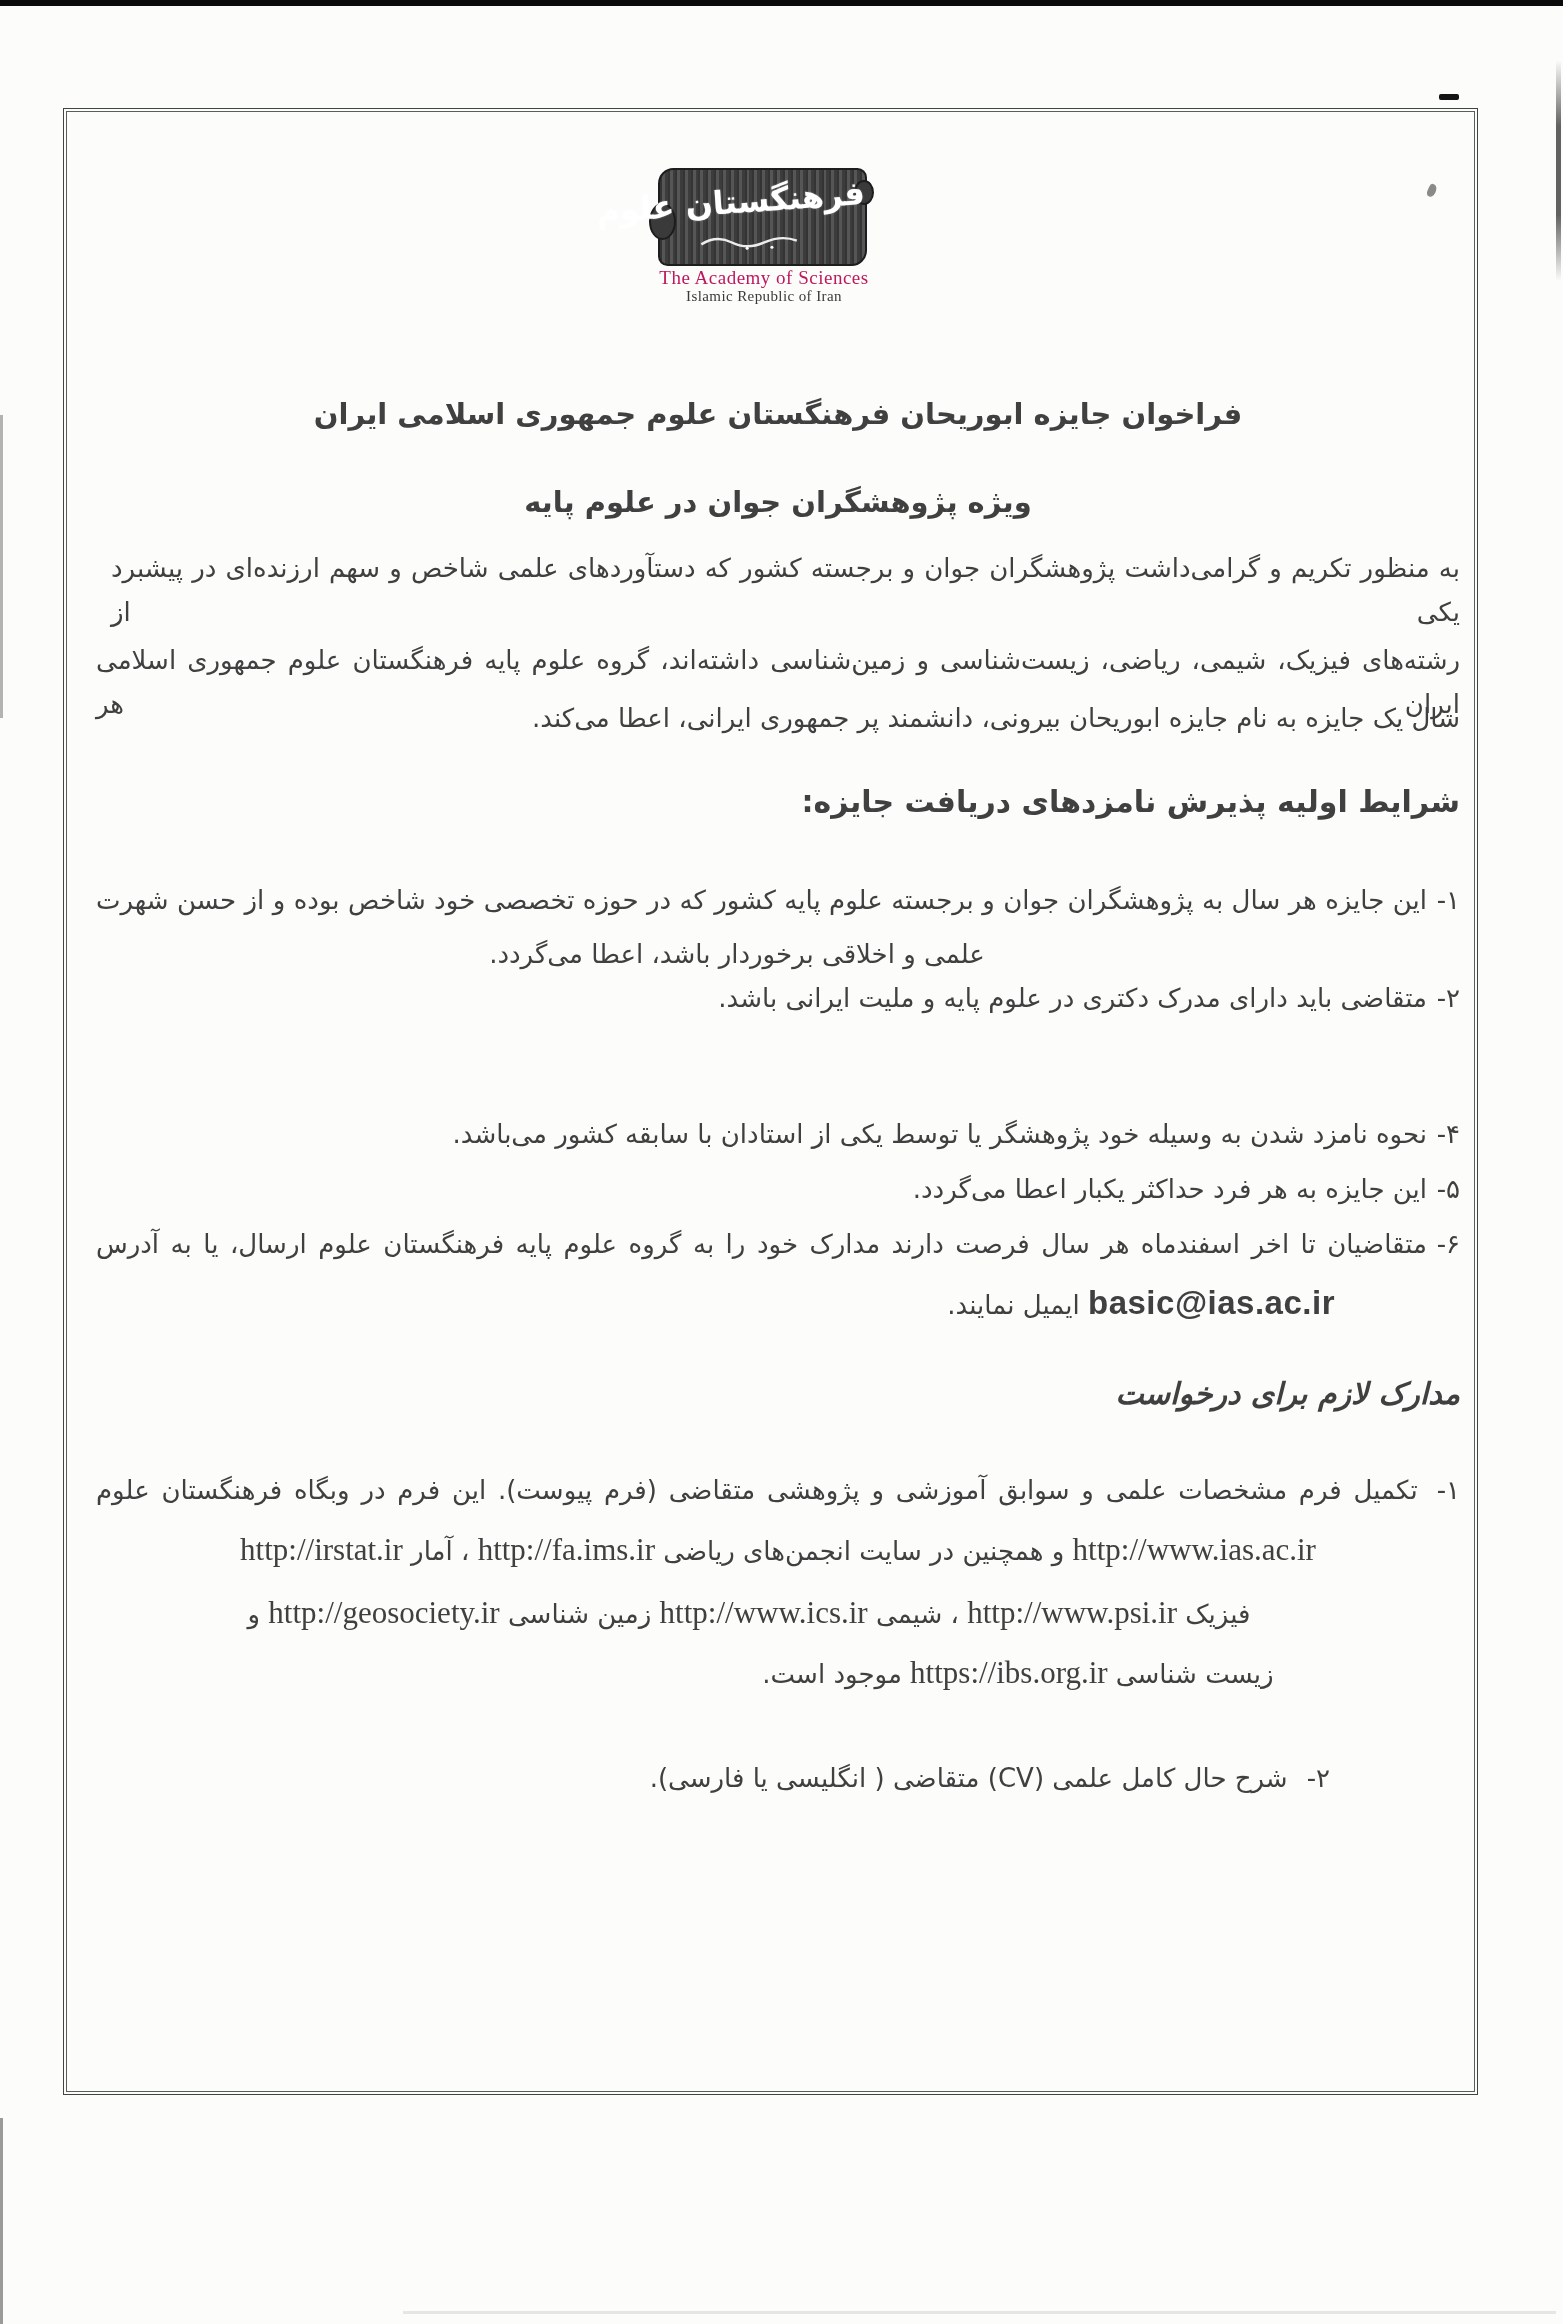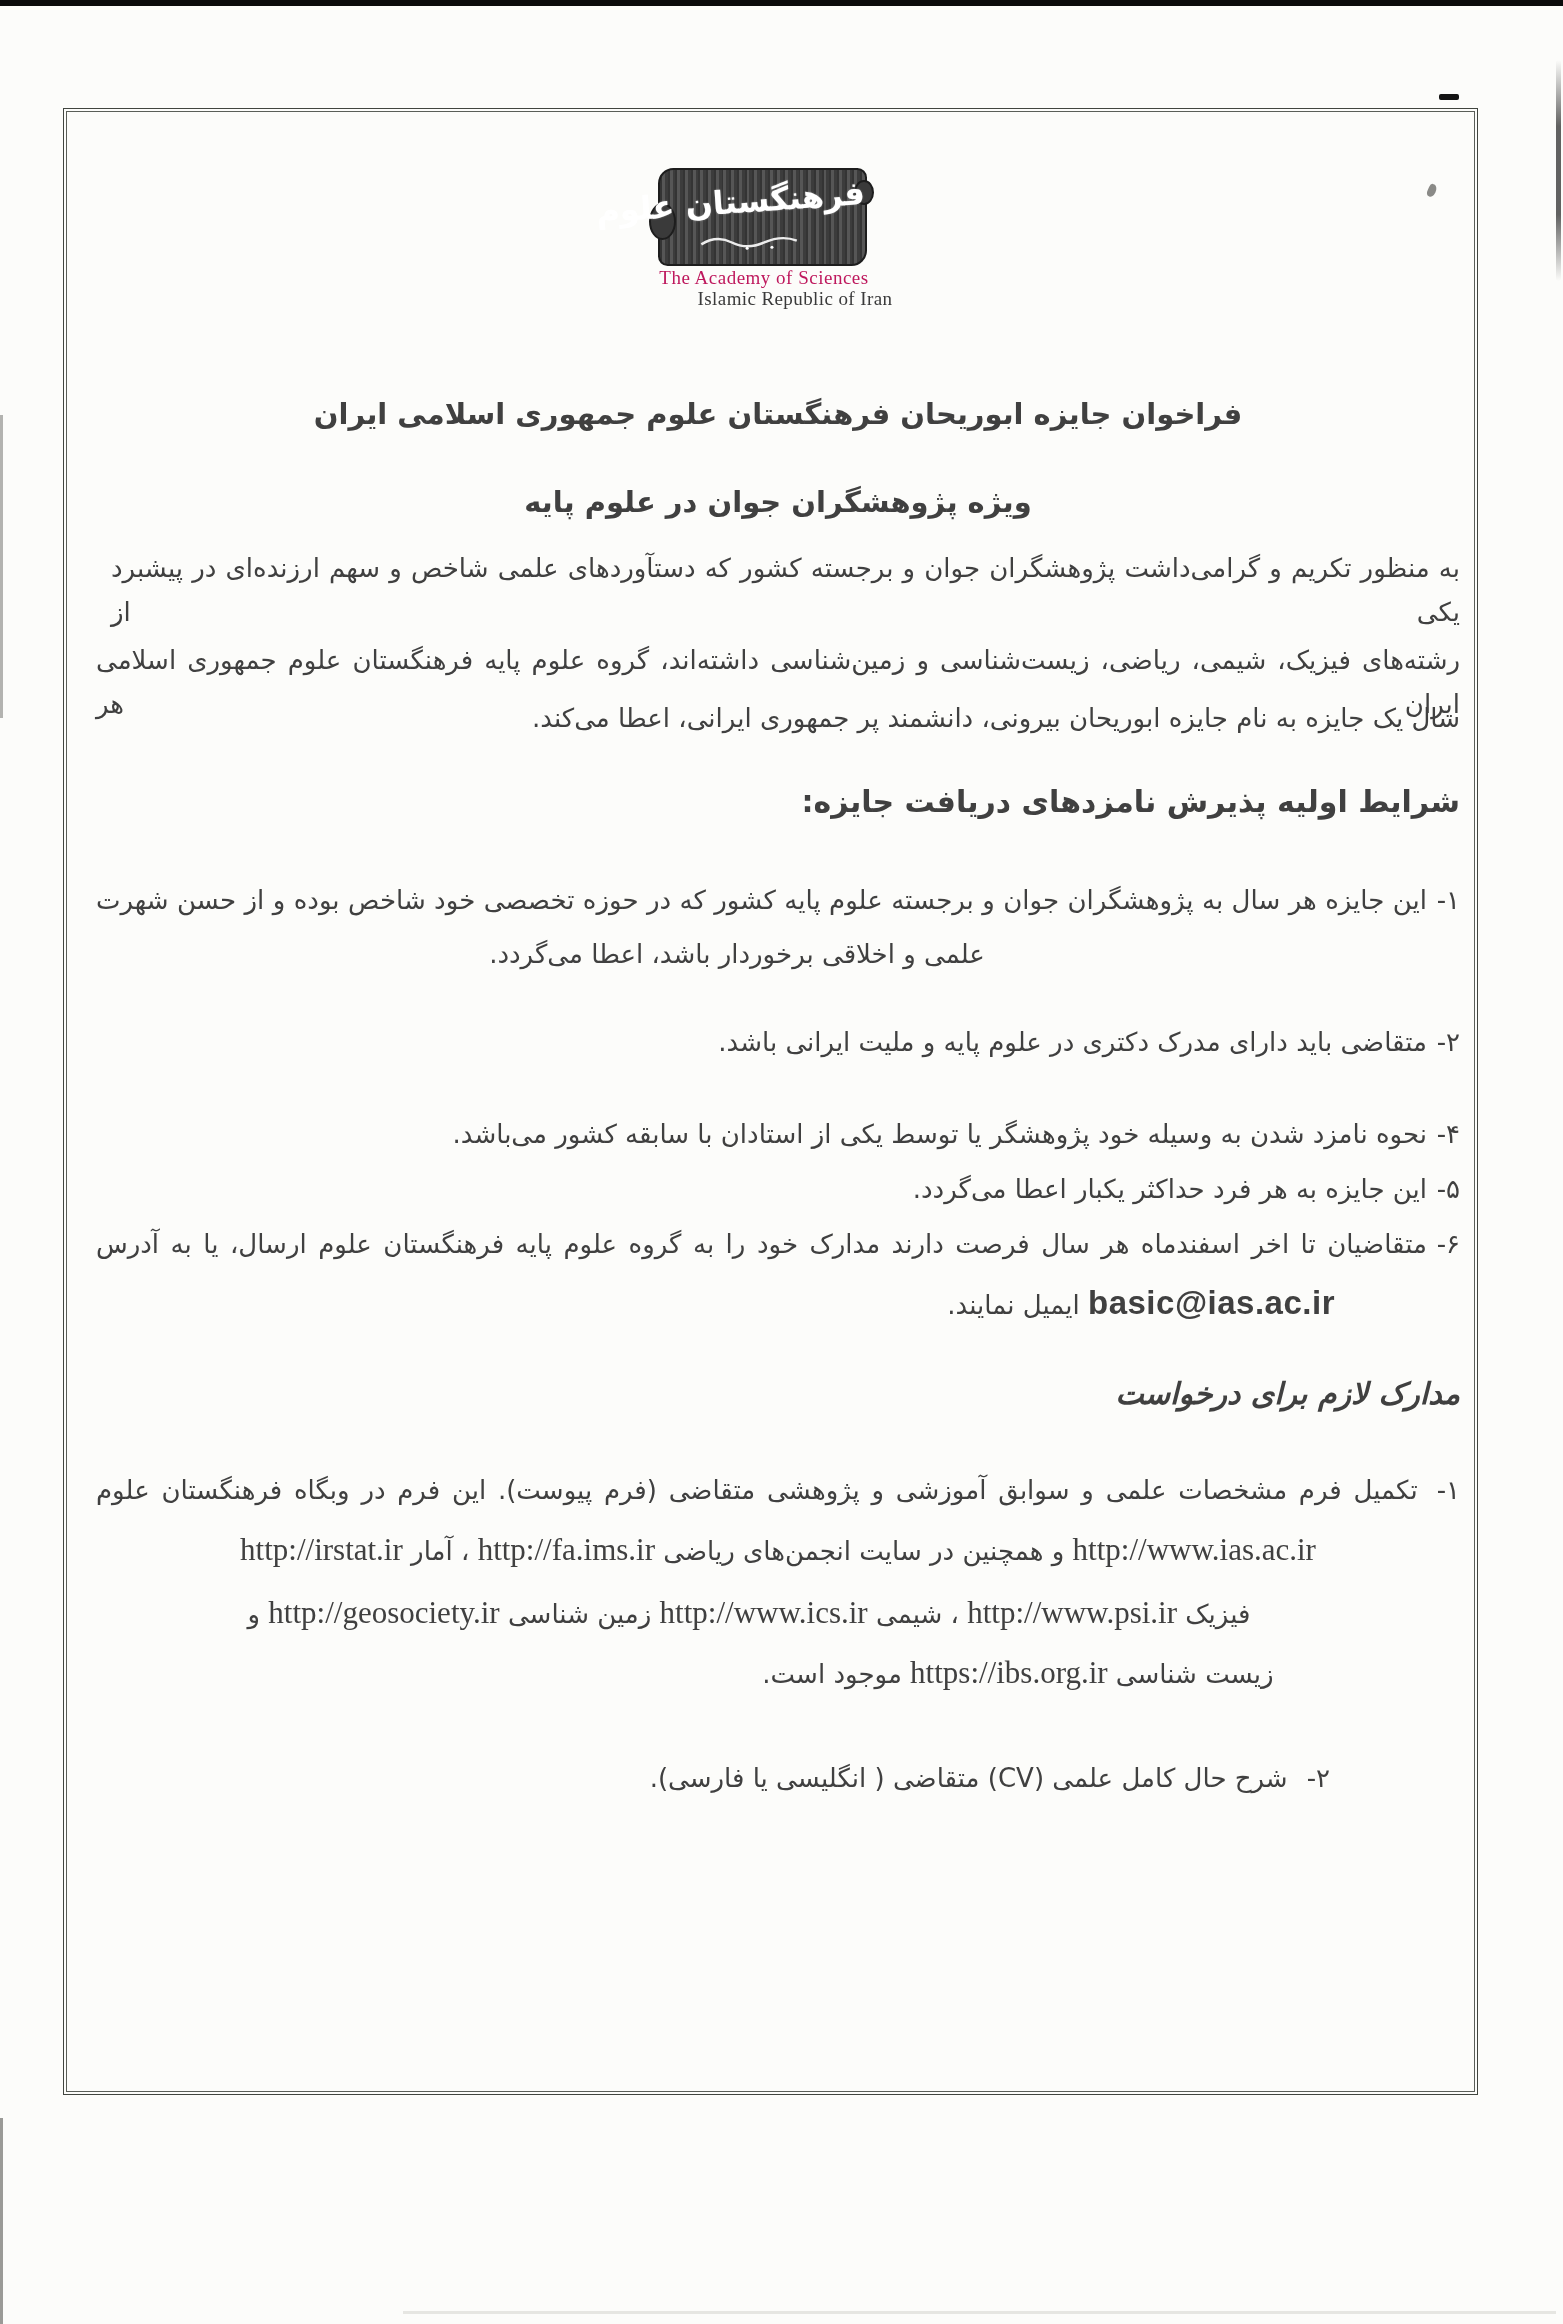--- a/index.html
+++ b/index.html
@@ -54,8 +54,8 @@
     font-family:"Liberation Serif",serif;font-size:19px;color:#be185d;letter-spacing:0.5px;
   }
   .logo-en-2{
-    position:absolute;left:574px;top:288px;width:442px;text-align:center;
-    font-family:"Liberation Serif",serif;font-size:19px;color:#3a3a3a;letter-spacing:0.4px;
+    position:absolute;left:543px;top:288px;width:442px;text-align:center;
+    font-family:"Liberation Serif",serif;font-size:15px;color:#3a3a3a;letter-spacing:0.4px;
   }
 
   

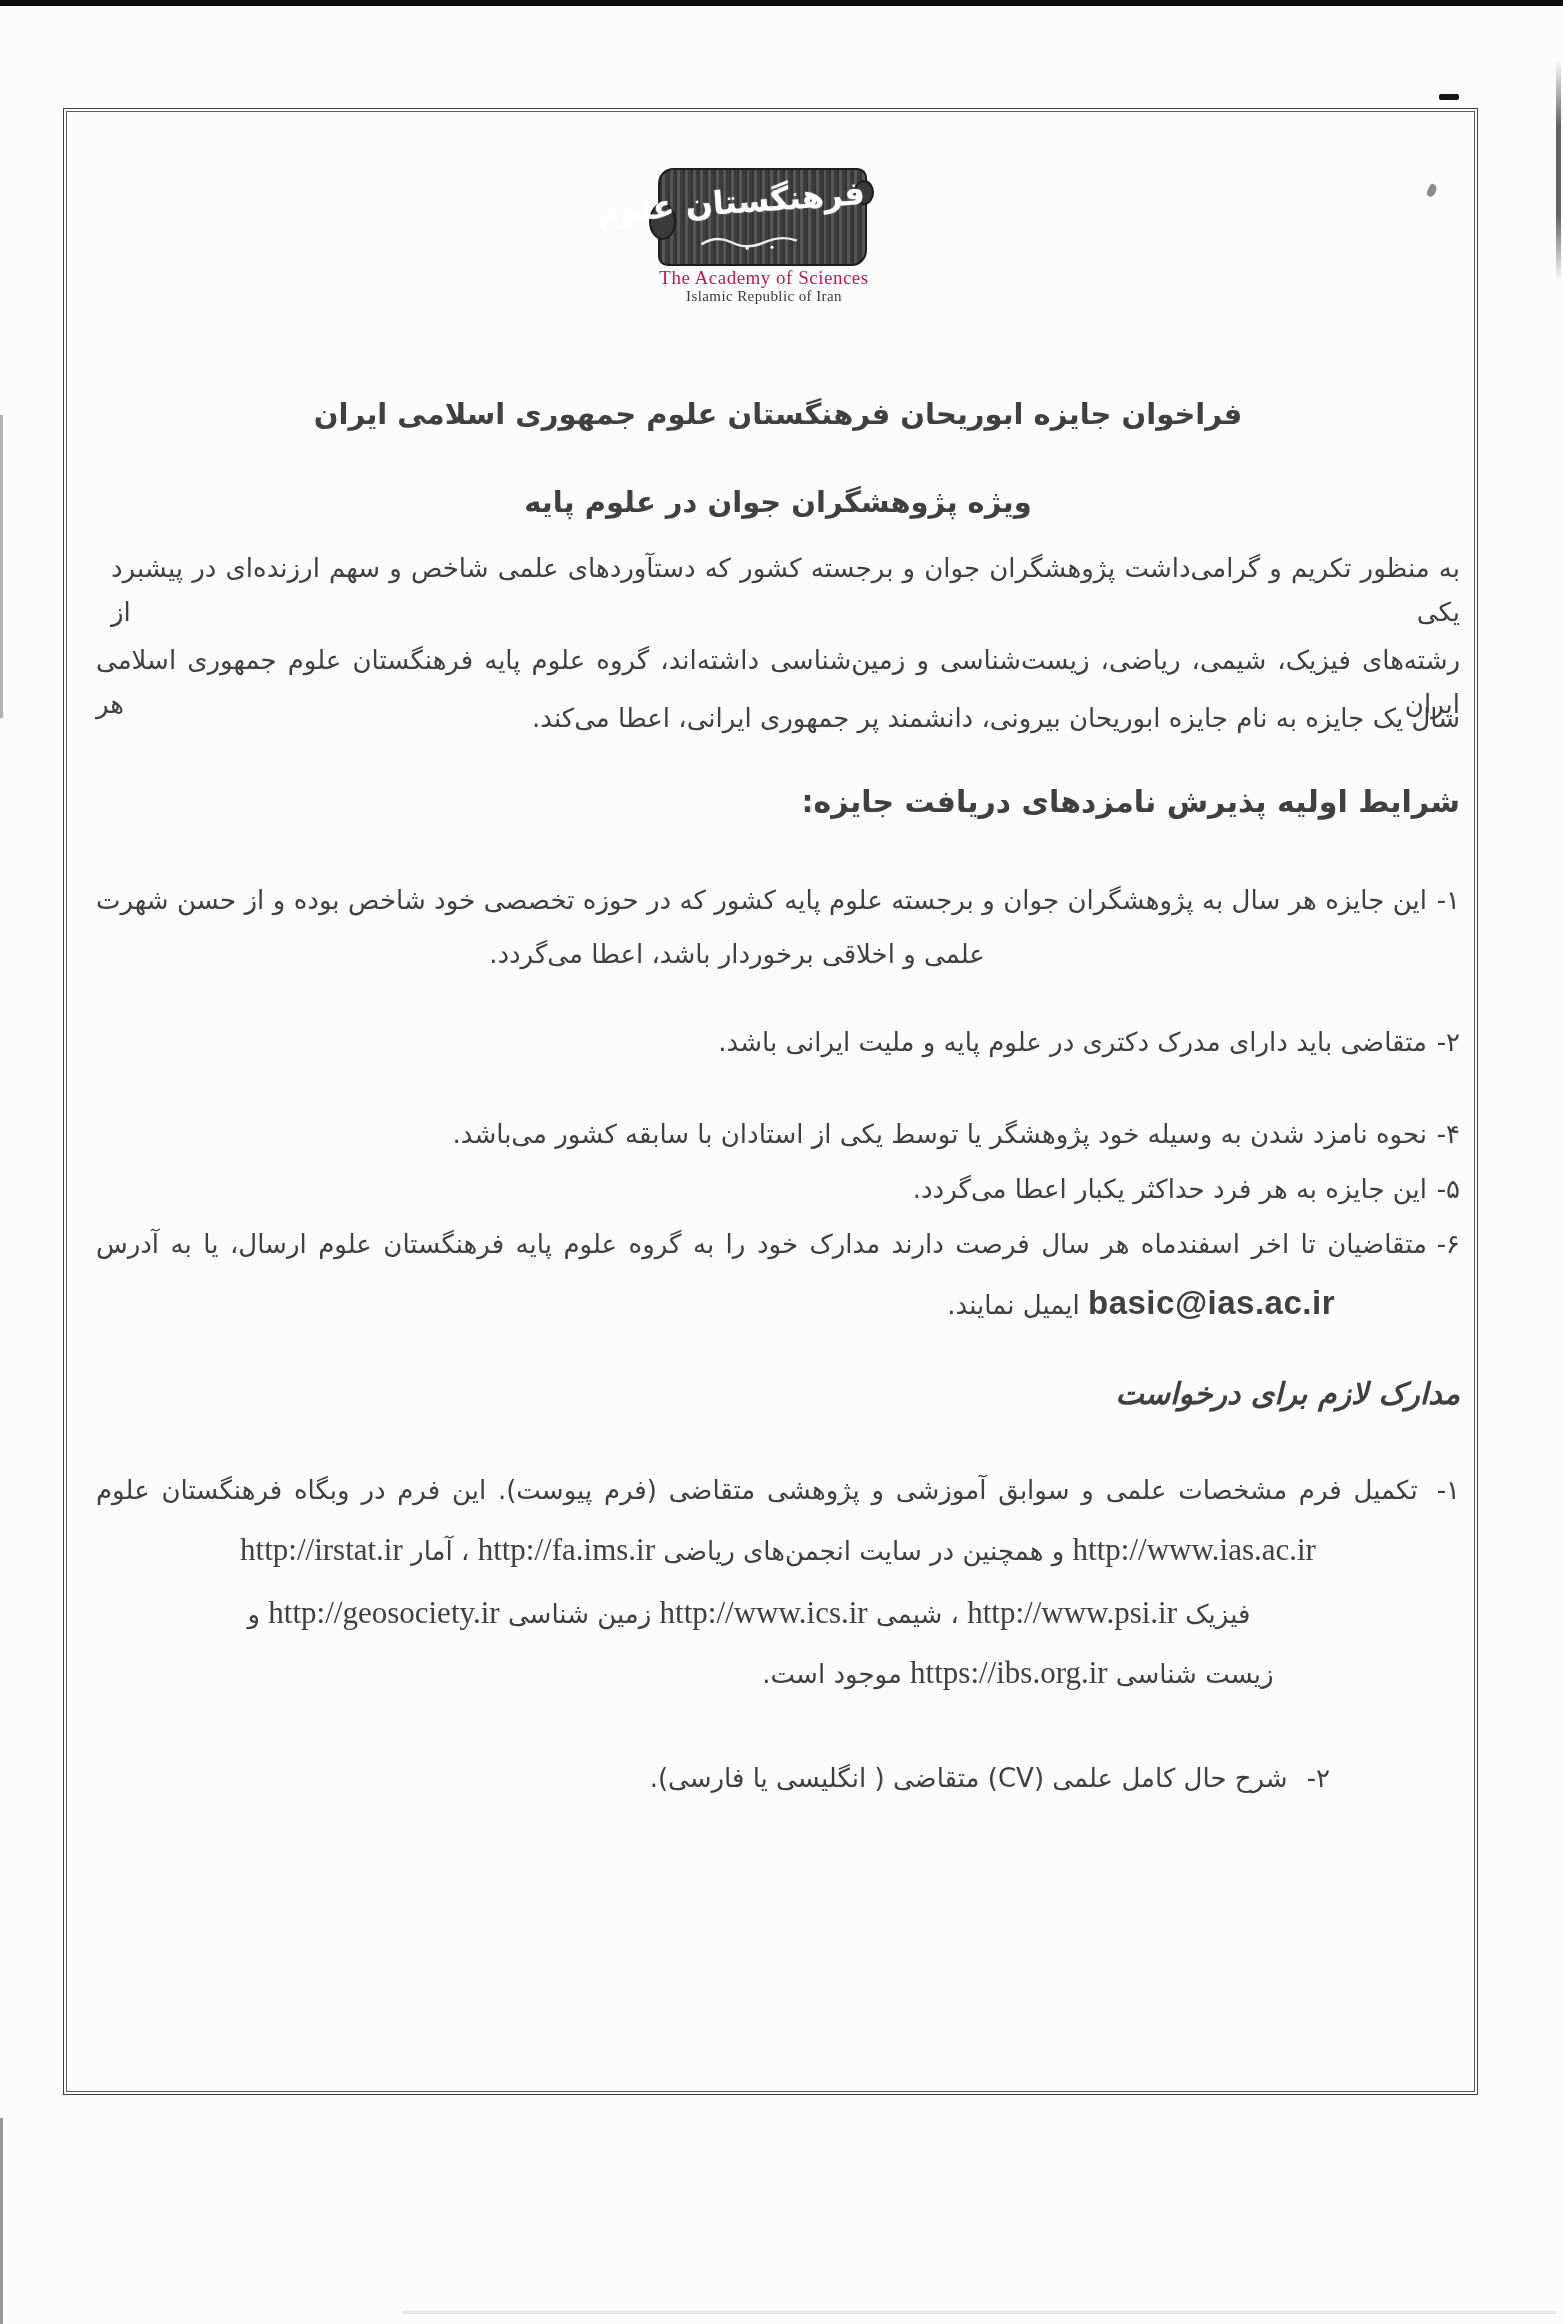--- a/index.html
+++ b/index.html
@@ -117,7 +117,7 @@
   </div>
   <div class="row center" style="top:932px;padding-right:82px;">علمی و اخلاقی برخوردار باشد، اعطا می‌گردد.</div>
 
-  <div class="row right" style="top:1020px;">
+  <div class="row right" style="top:976px;">
     <span class="num">۲-</span><span>متقاضی باید دارای مدرک دکتری در علوم پایه و ملیت ایرانی باشد.</span>
   </div>
 

